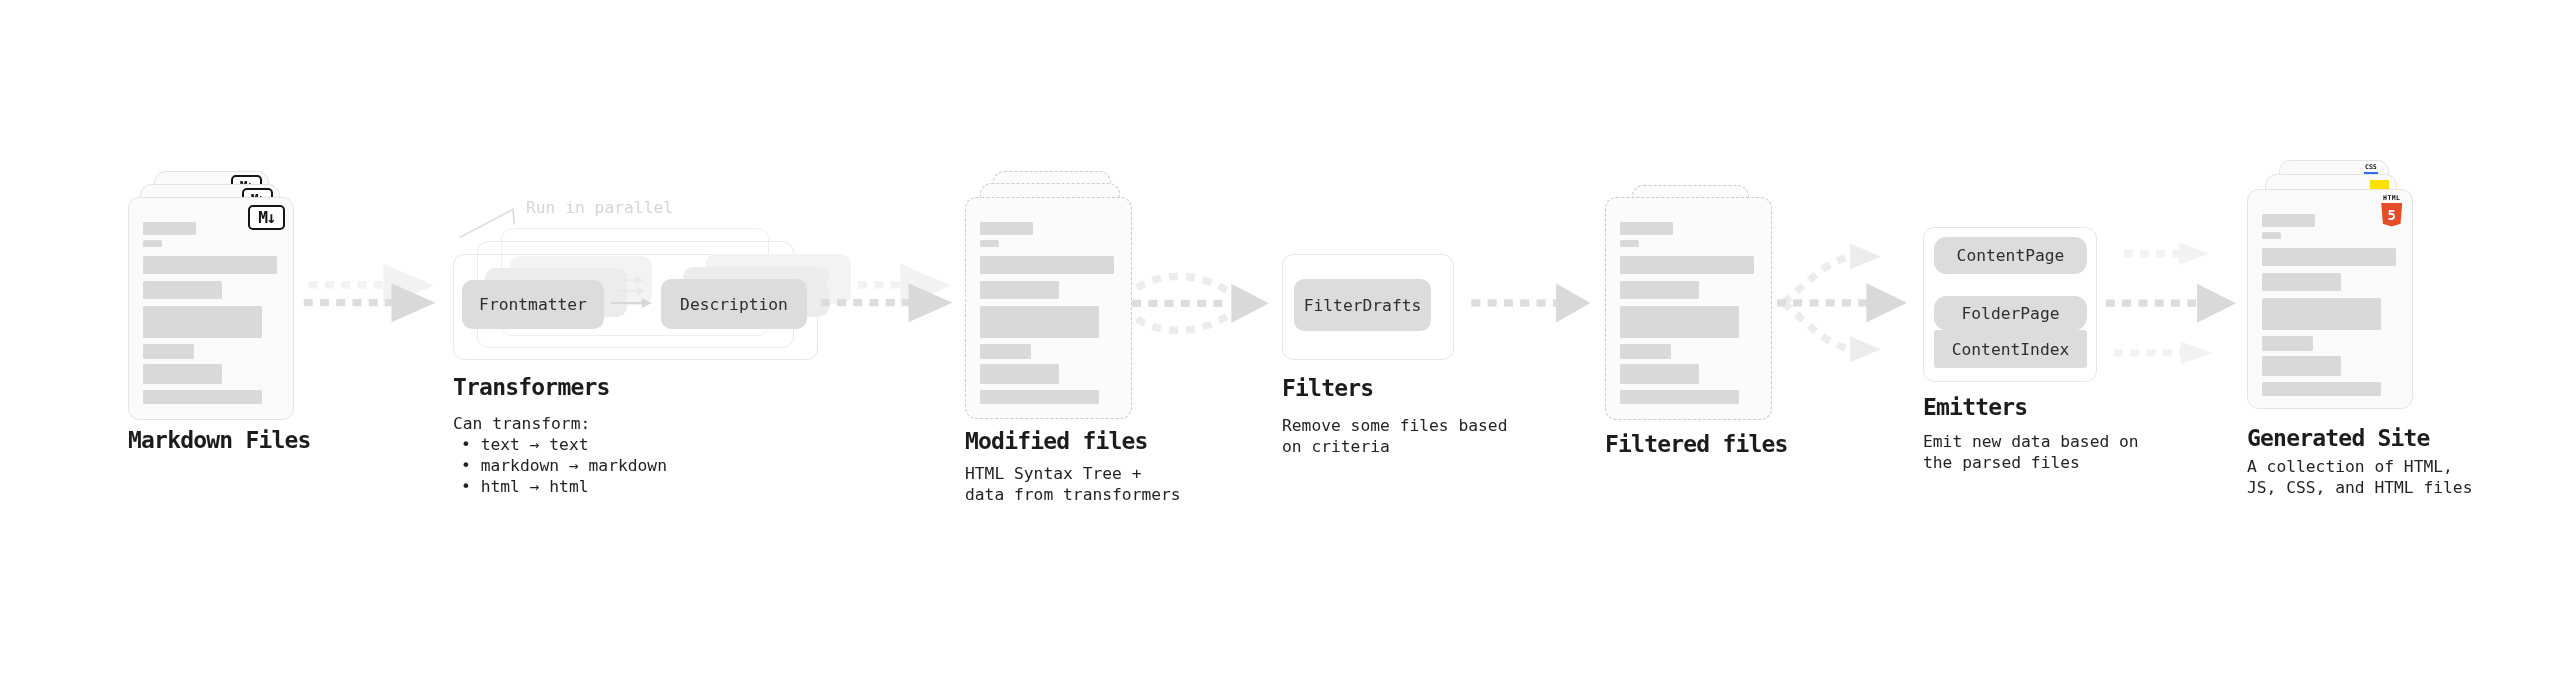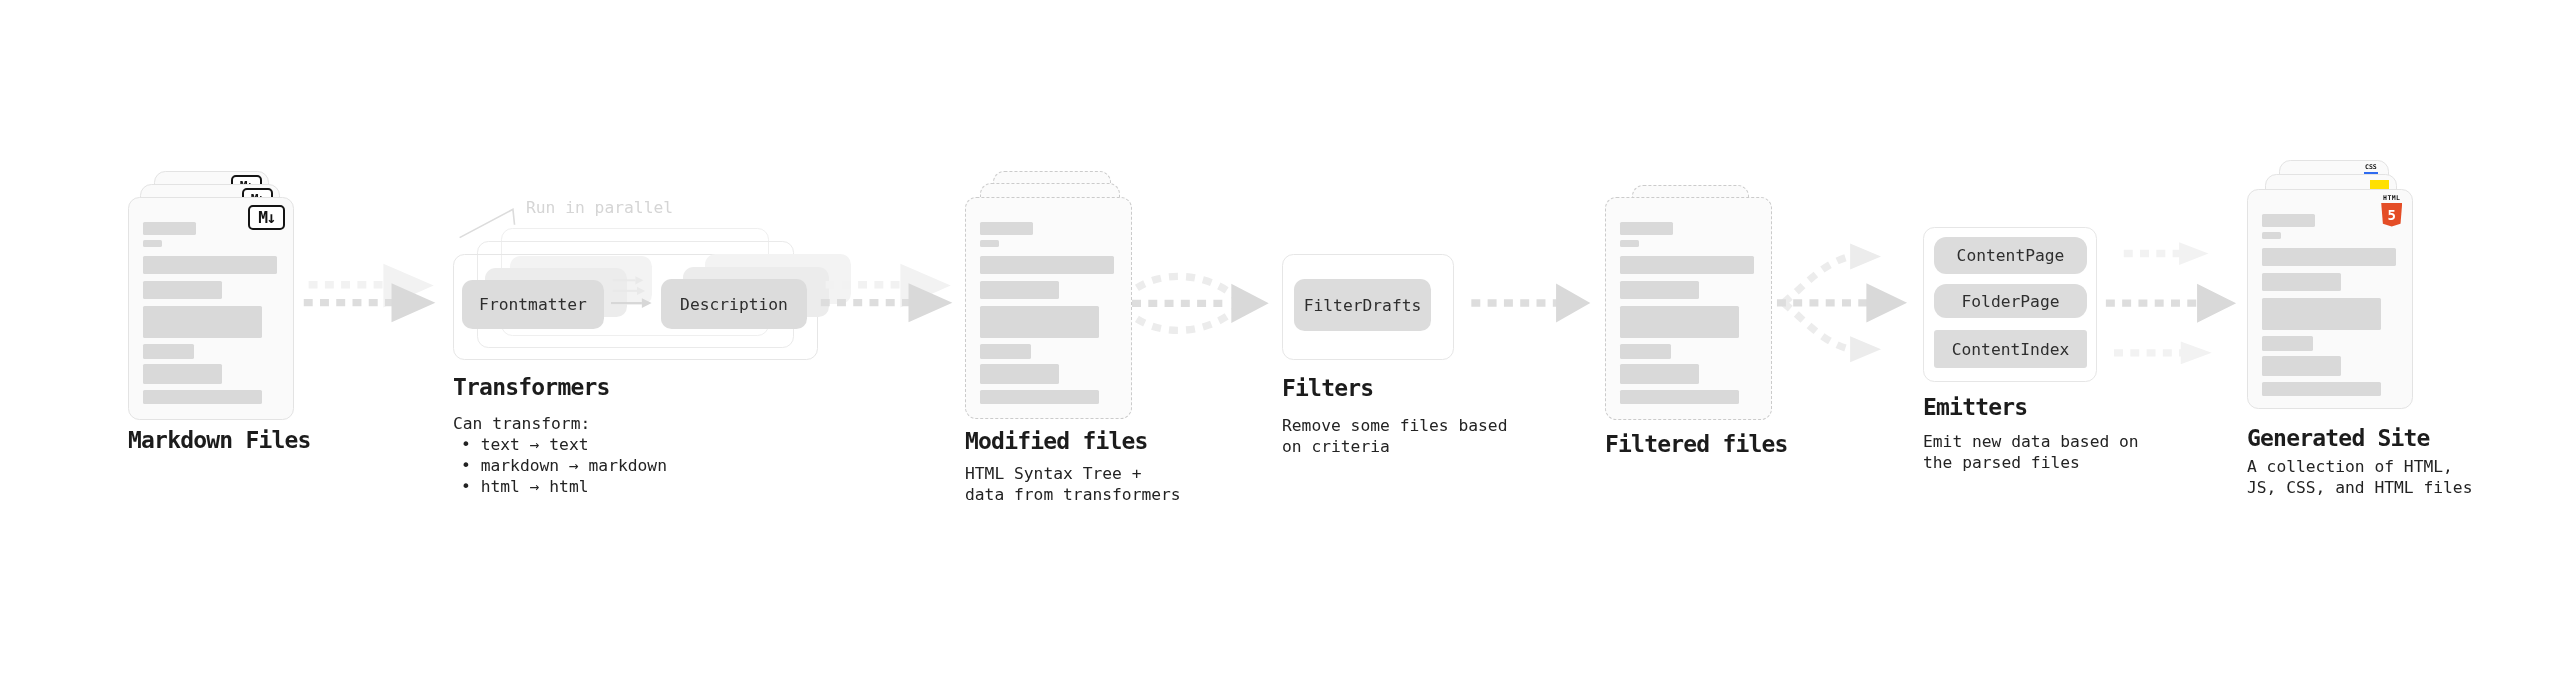--- a/index.html
+++ b/index.html
@@ -220,7 +220,7 @@
   <div>
     <div class="obox" style="left:1923px;top:227px;width:174px;height:155px"></div>
     <div class="node" style="left:1934px;top:237px;width:153px;height:37px;border-radius:12.2px">ContentPage</div>
-    <div class="node" style="left:1934px;top:284px;width:153px;height:34px;border-radius:12.2px">FolderPage</div>
+    <div class="node" style="left:1934px;top:296px;width:153px;height:34px;border-radius:12.2px">FolderPage</div>
     <div class="node" style="left:1934px;top:330px;width:153px;height:38px;border-radius:3px">ContentIndex</div>
     <div class="heading" style="left:1923px;top:395px">Emitters</div>
     <div class="caption" style="left:1923px;top:431px">

